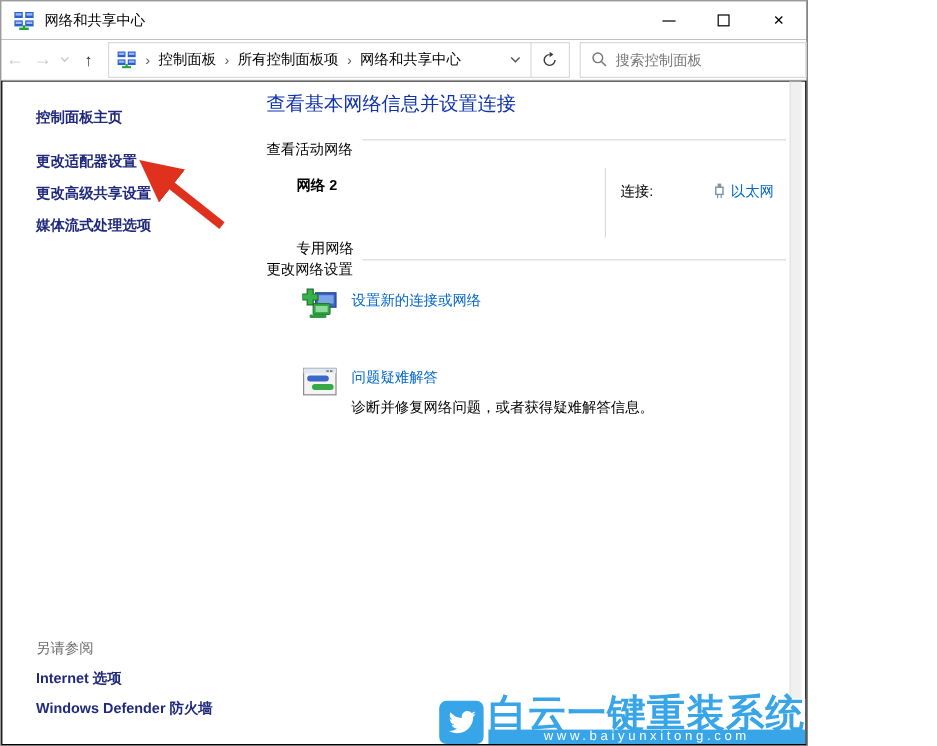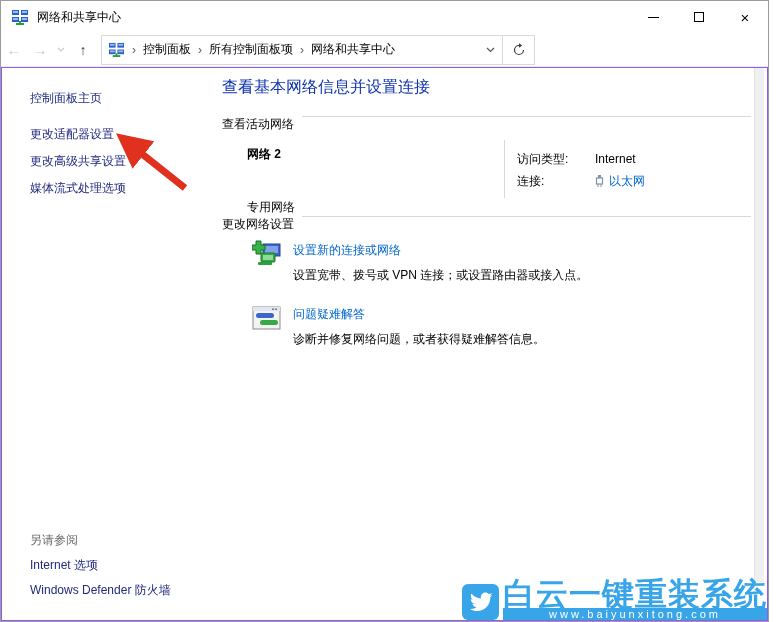--- a/index.html
+++ b/index.html
@@ -9,7 +9,7 @@
     font-size:12px; color:#000; background:#fff; overflow:hidden;
     -webkit-font-smoothing:antialiased;
   }
-  .window { width:769px; height:622px; border:1px solid #9b9b9b; background:#8b5cf6; position:relative; }
+  .window { width:673px; height:622px; border:1px solid #9b9b9b; background:#000000; position:relative; }
 
   
   .titlebar { height:32px; display:flex; align-items:center; background:#fff; }

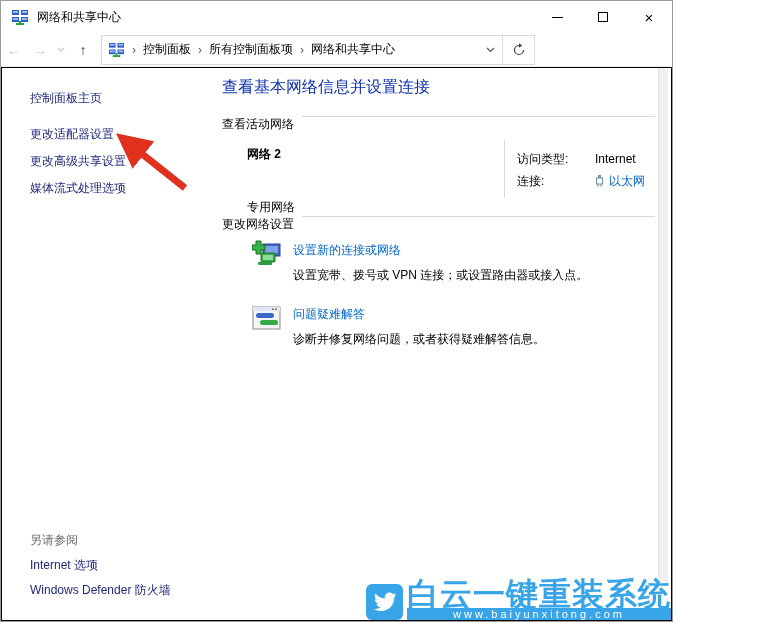--- a/index.html
+++ b/index.html
@@ -167,6 +167,13 @@
       </div>
     </div>
 
+    <div class="searchbox">
+      <svg class="mag" width="13" height="13" viewBox="0 0 13 13">
+        <circle cx="5.2" cy="5.2" r="4" fill="none" stroke="#777" stroke-width="1.2"></circle>
+        <line x1="8.2" y1="8.2" x2="12" y2="12" stroke="#777" stroke-width="1.2"></line>
+      </svg>
+      <input type="text" placeholder="搜索控制面板" style="">
+    </div>
   </div>
 
   <div class="content">

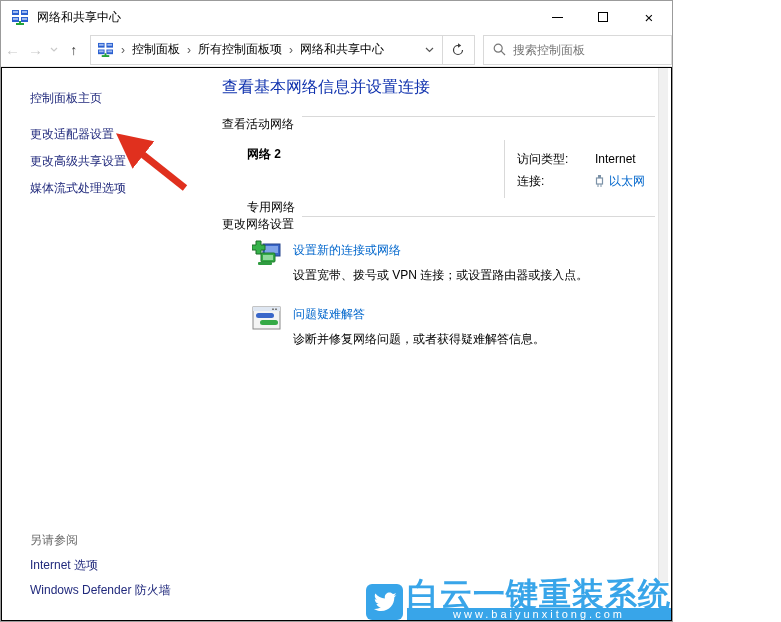--- a/index.html
+++ b/index.html
@@ -44,7 +44,7 @@
   .vscroll { position:absolute; top:0; right:3px; width:10px; bottom:0; background:#f0f0f0; border-left:1px solid #e3e3e3; }
 
   
-  .side-link { position:absolute; left:28px; color:#20297c; white-space:nowrap; cursor:pointer; }
+  .side-link { position:absolute; left:28px; color:#20297c; white-space:nowrap; cursor:pointer;font-weight:bold; }
   .side-home { top:22px; }
   .side-1 { top:58px; }
   .side-2 { top:85px; }

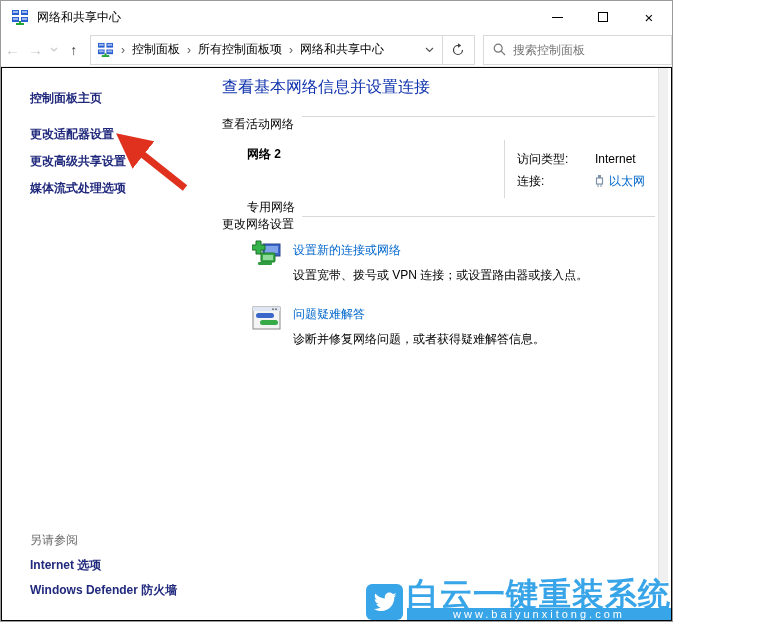--- a/index.html
+++ b/index.html
@@ -208,10 +208,6 @@
       <div class="net-divider"></div>
       <div class="net-details">
         <div class="det-row">
-          <span class="det-label">访问类型:</span>
-          <span class="det-value">Internet</span>
-        </div>
-        <div class="det-row">
           <span class="det-label">连接:</span>
           <span class="det-value link">
             <span class="eth-icon">

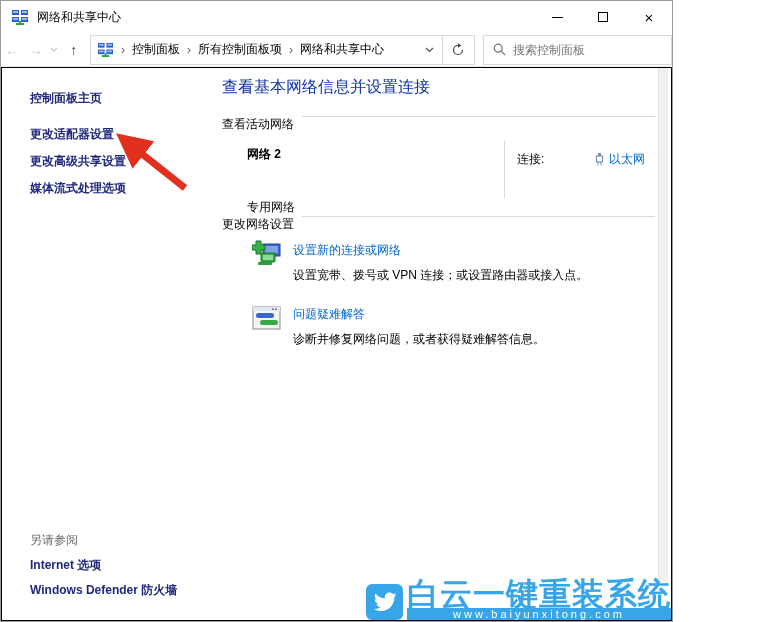--- a/index.html
+++ b/index.html
@@ -240,7 +240,6 @@
         </svg>
         <div class="task-text">
           <a class="task-link">设置新的连接或网络</a>
-          <div class="task-desc">设置宽带、拨号或 VPN 连接；或设置路由器或接入点。</div>
         </div>
       </div>
 

